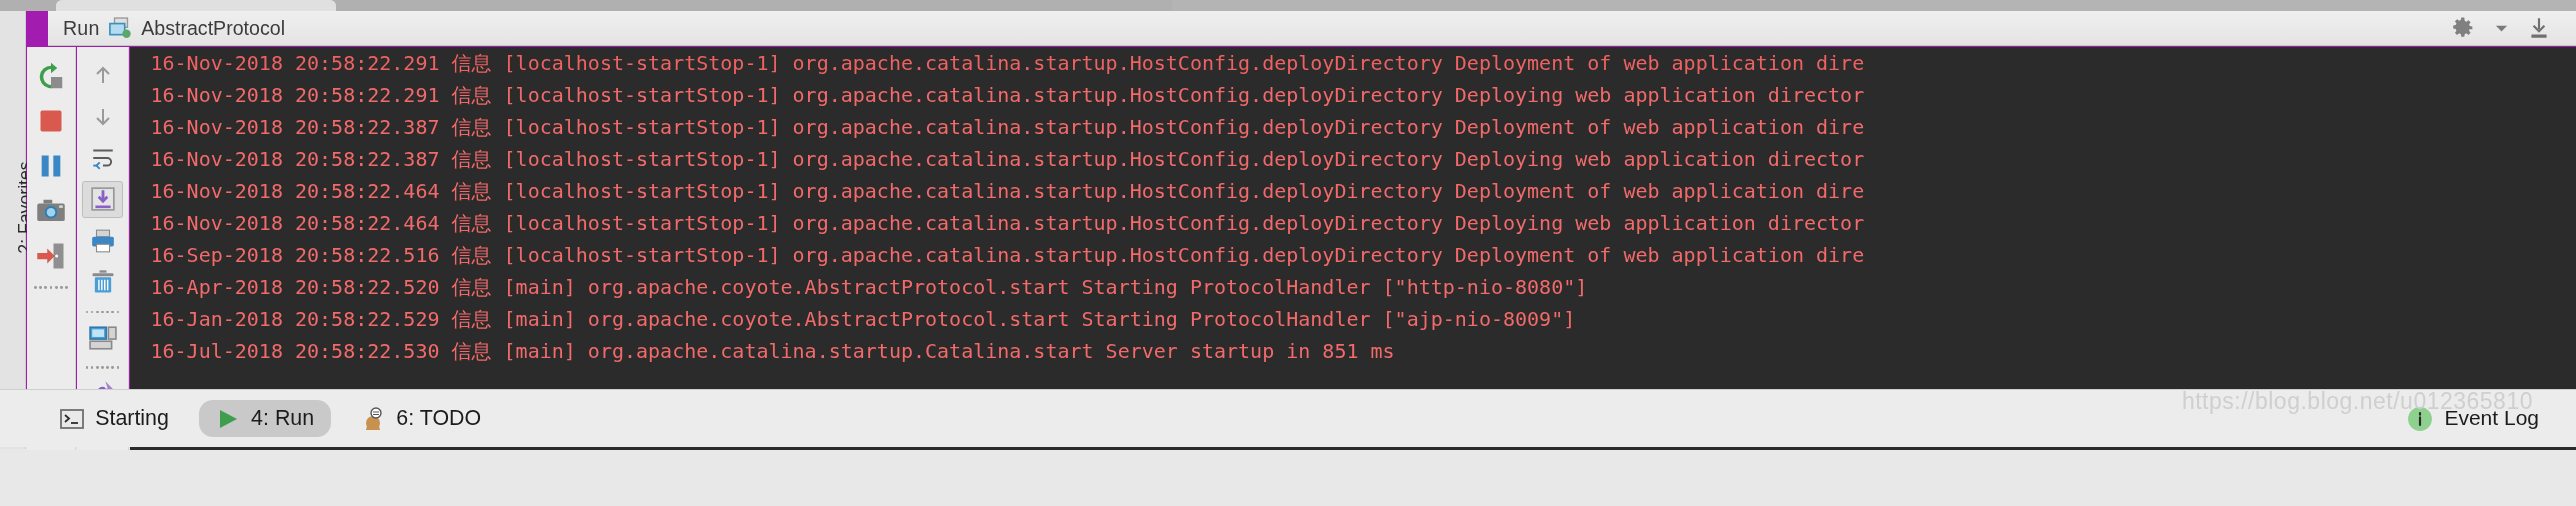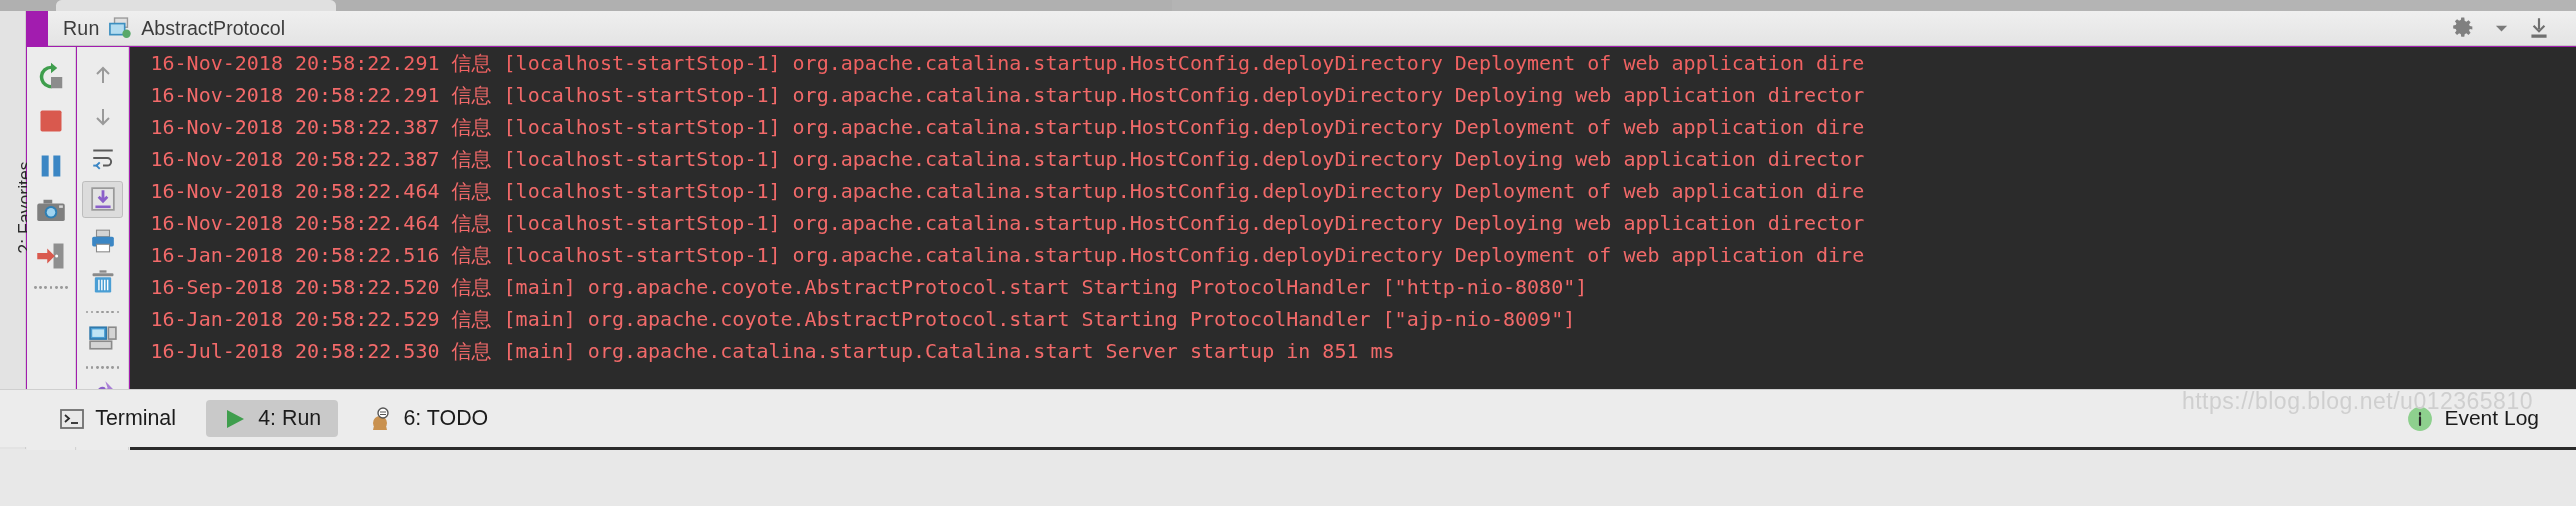--- a/index.html
+++ b/index.html
@@ -336,7 +336,7 @@
       <div class="log-line">16-Nov-2018 20:58:22.387 信息 [localhost-startStop-1] org.apache.catalina.startup.HostConfig.deployDirectory Deploying web application director</div>
       <div class="log-line">16-Nov-2018 20:58:22.464 信息 [localhost-startStop-1] org.apache.catalina.startup.HostConfig.deployDirectory Deployment of web application dire</div>
       <div class="log-line">16-Nov-2018 20:58:22.464 信息 [localhost-startStop-1] org.apache.catalina.startup.HostConfig.deployDirectory Deploying web application director</div>
-      <div class="log-line">16-Jan-2018 20:58:22.516 信息 [localhost-startStop-1] org.apache.catalina.startup.HostConfig.deployDirectory Deployment of web application dire</div>
+      <div class="log-line">16-Sep-2018 20:58:22.516 信息 [localhost-startStop-1] org.apache.catalina.startup.HostConfig.deployDirectory Deployment of web application dire</div>
       <div class="log-line">16-Sep-2018 20:58:22.520 信息 [main] org.apache.coyote.AbstractProtocol.start Starting ProtocolHandler ["http-nio-8080"]</div>
       <div class="log-line">16-Jan-2018 20:58:22.529 信息 [main] org.apache.coyote.AbstractProtocol.start Starting ProtocolHandler ["ajp-nio-8009"]</div>
       <div class="log-line">16-Jul-2018 20:58:22.530 信息 [main] org.apache.catalina.startup.Catalina.start Server startup in 851 ms</div>

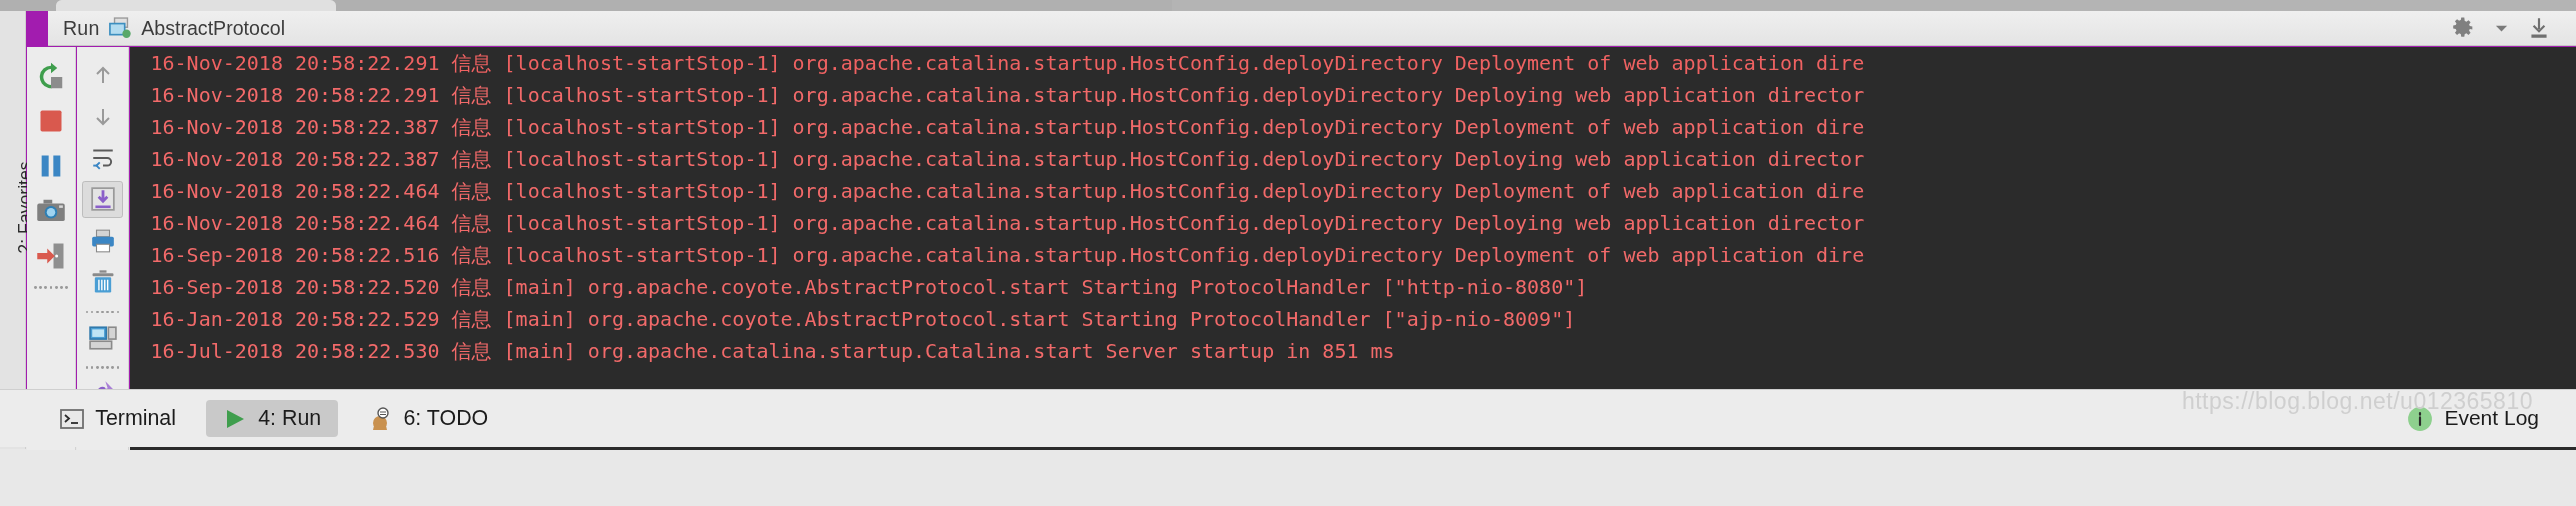--- a/index.html
+++ b/index.html
@@ -337,7 +337,7 @@
       <div class="log-line">16-Nov-2018 20:58:22.464 信息 [localhost-startStop-1] org.apache.catalina.startup.HostConfig.deployDirectory Deployment of web application dire</div>
       <div class="log-line">16-Nov-2018 20:58:22.464 信息 [localhost-startStop-1] org.apache.catalina.startup.HostConfig.deployDirectory Deploying web application director</div>
       <div class="log-line">16-Sep-2018 20:58:22.516 信息 [localhost-startStop-1] org.apache.catalina.startup.HostConfig.deployDirectory Deployment of web application dire</div>
-      <div class="log-line">16-Sep-2018 20:58:22.520 信息 [main] org.apache.coyote.AbstractProtocol.start Starting ProtocolHandler ["http-nio-8080"]</div>
+      <div class="log-line">16-Apr-2018 20:58:22.520 信息 [main] org.apache.coyote.AbstractProtocol.start Starting ProtocolHandler ["http-nio-8080"]</div>
       <div class="log-line">16-Jan-2018 20:58:22.529 信息 [main] org.apache.coyote.AbstractProtocol.start Starting ProtocolHandler ["ajp-nio-8009"]</div>
       <div class="log-line">16-Jul-2018 20:58:22.530 信息 [main] org.apache.catalina.startup.Catalina.start Server startup in 851 ms</div>
     </div>

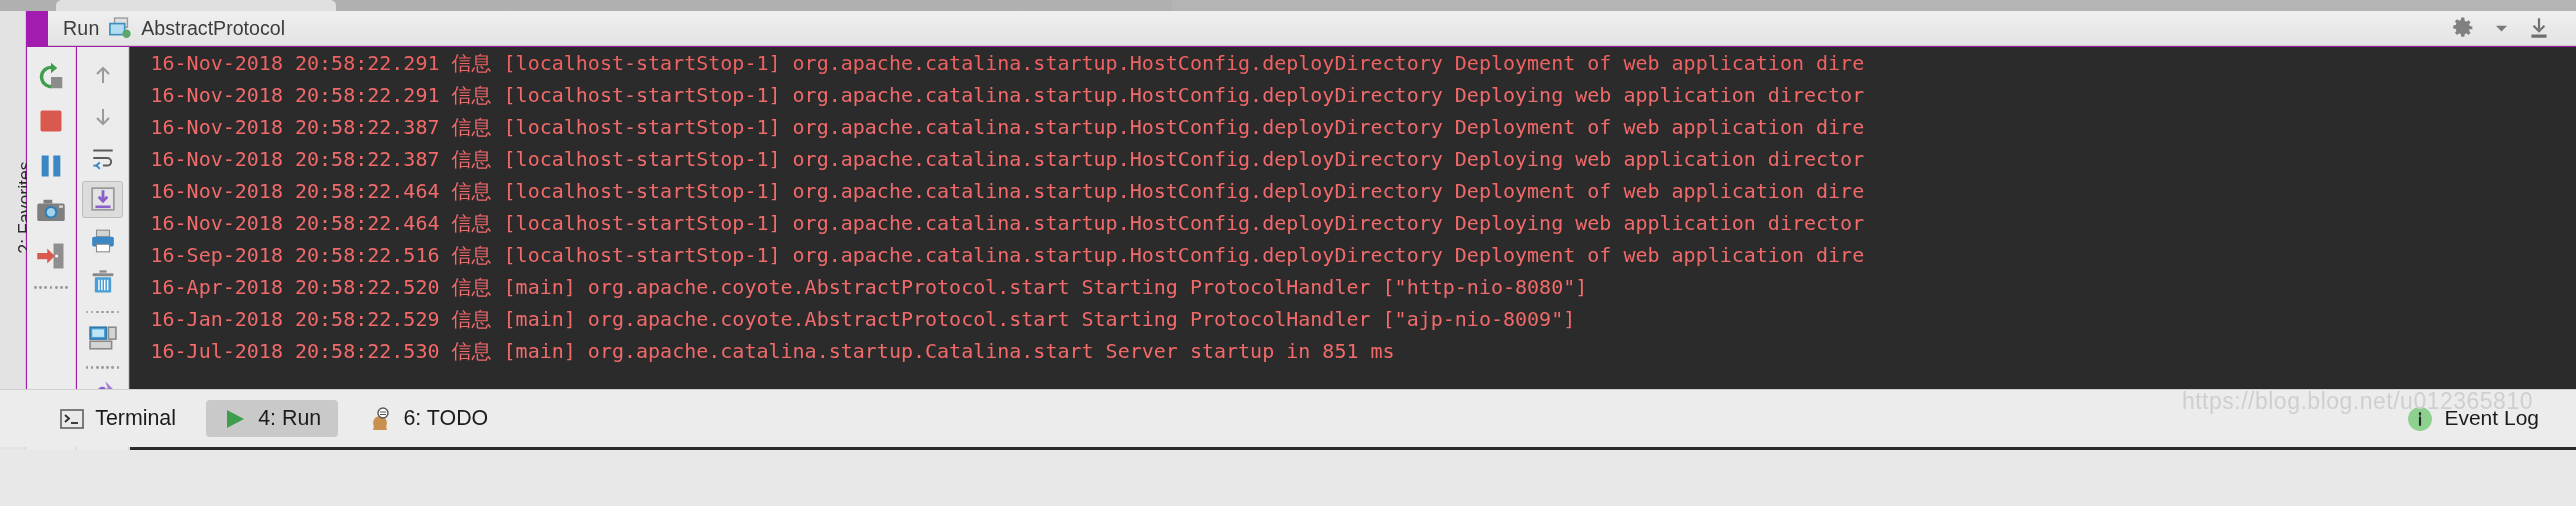--- a/index.html
+++ b/index.html
@@ -356,7 +356,7 @@
           <path d="M11 16h7" stroke="#2b2b2b" stroke-width="1.8"></path>
         </svg>
       </span>
-      <span>Terminal</span>
+      <span>Starting</span>
     </div>
     <div class="bottom-tab active">
       <span>

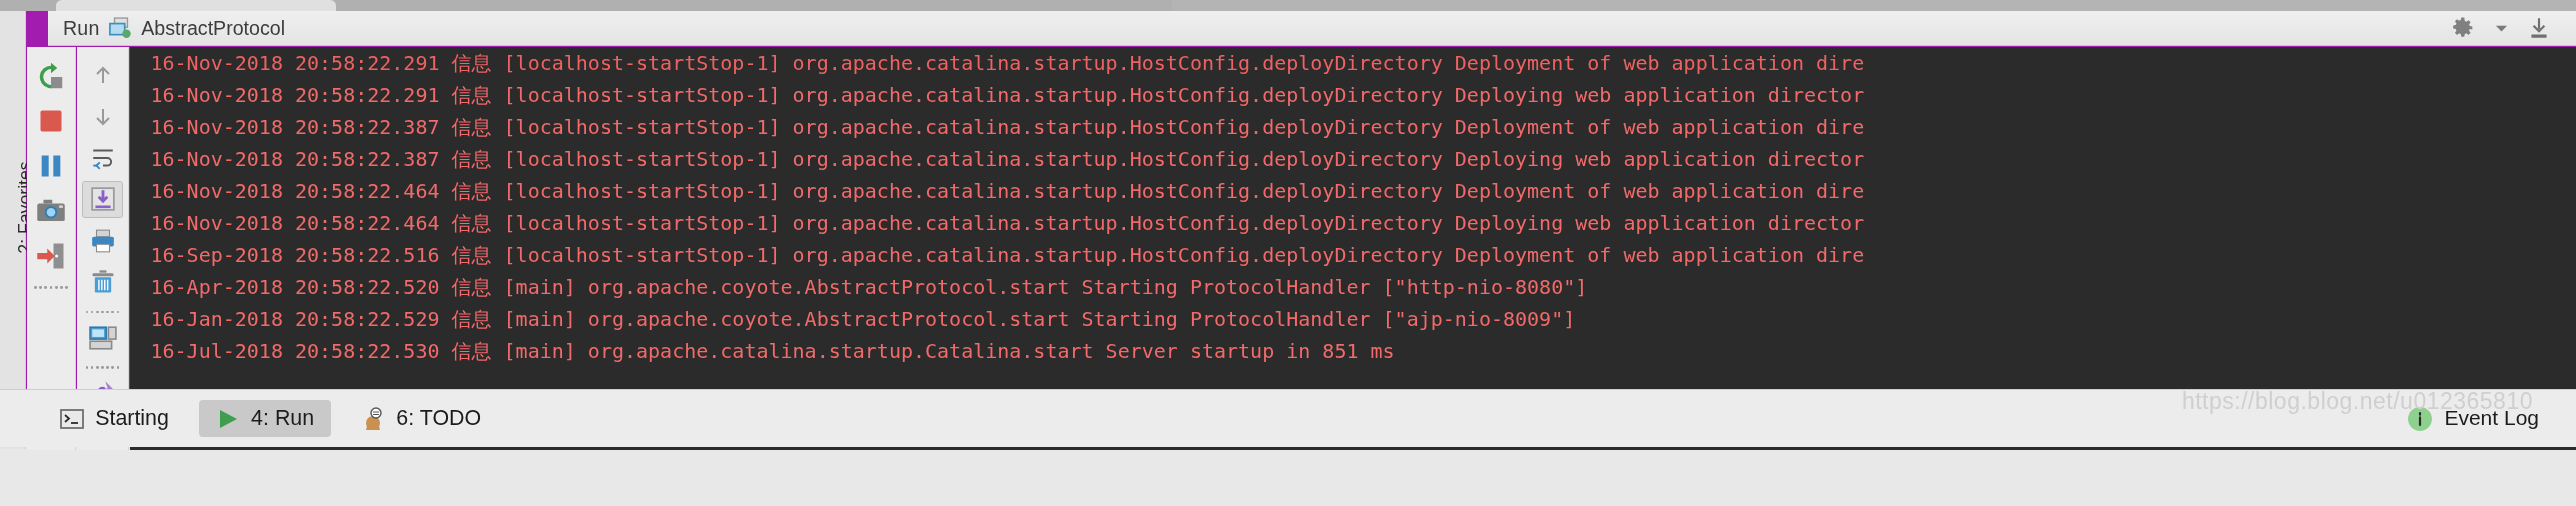--- a/index.html
+++ b/index.html
@@ -110,7 +110,7 @@
     display: flex; align-items: center; gap: 11.2px;
     padding: 5.6px 17px; margin-left: 13px; font-size: 21.4px; color: #1c1c1c;
   }
-  .bottom-tab.active { background: #c9c9c9; border-radius: 4px; }
+  .bottom-tab.active { background: #c9c9c9; border-radius: 14px; }
   .bottom-tab:first-child { margin-left: 43px; }
   .bottom-right { margin-left: auto; display:flex; align-items:center; gap:13px; padding-right: 37px; }
   .event-log { display:flex; align-items:flex-start; gap:11.2px; font-size: 21px; color:#1c1c1c; }

